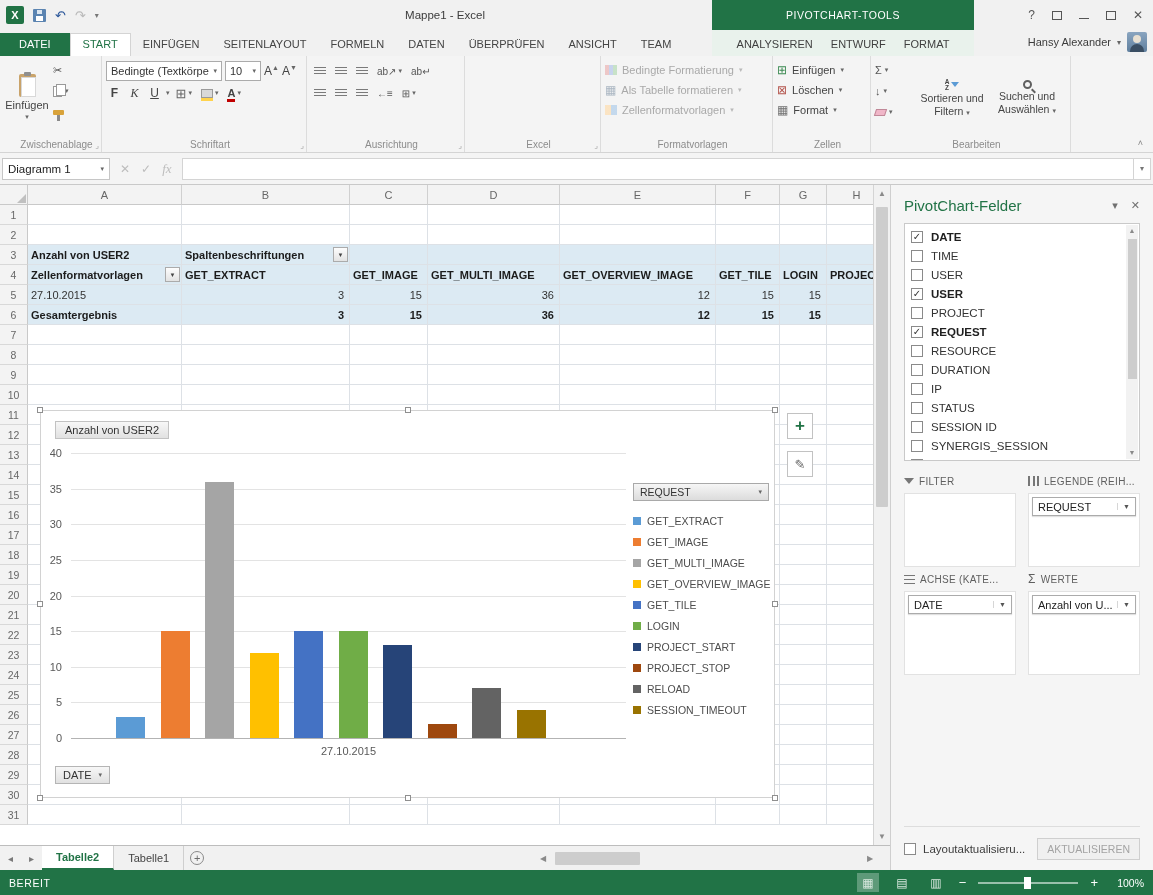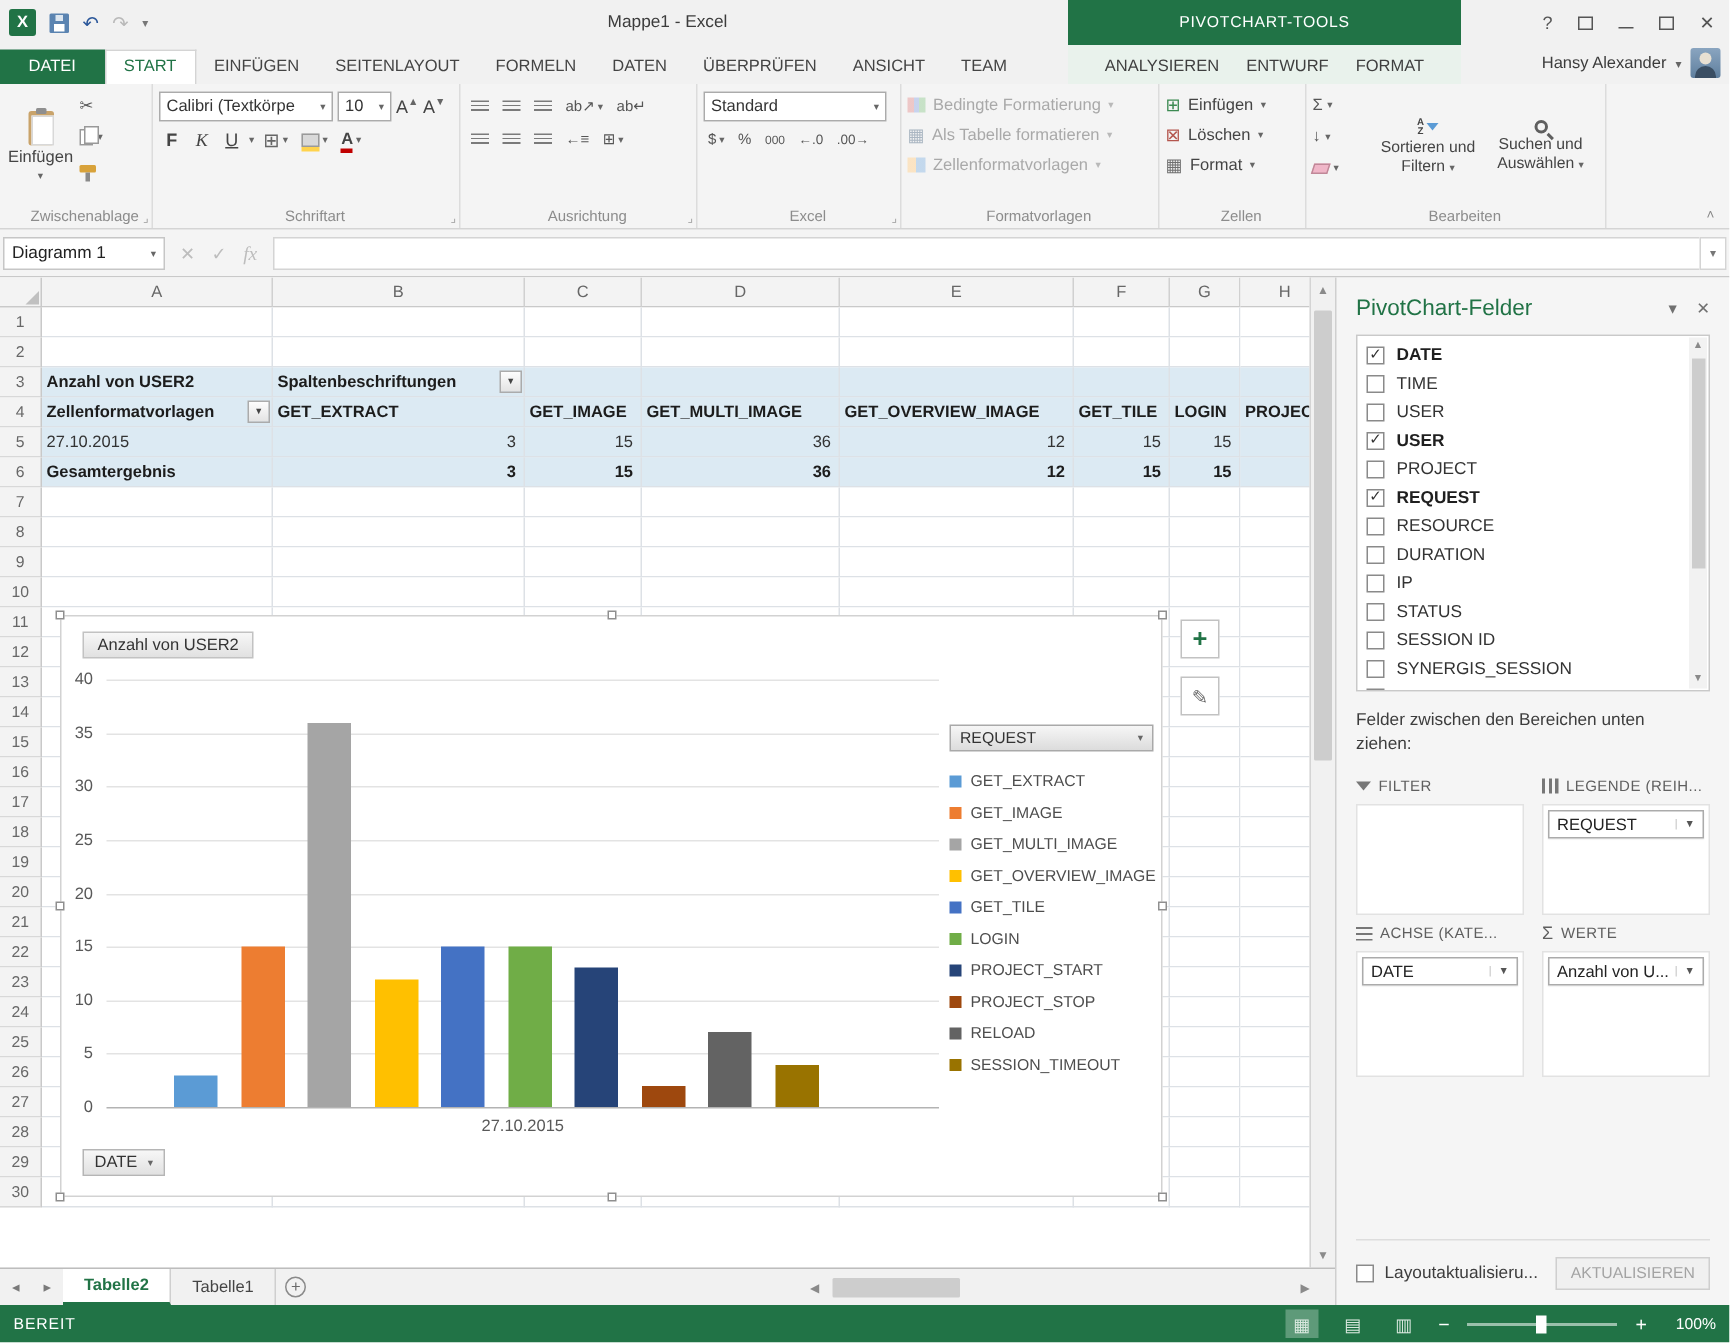--- a/index.html
+++ b/index.html
@@ -276,7 +276,7 @@
       <div style="display:flex;flex-direction:column">
         <div class="frow">
           <div class="combo" style="width:116px">
-              <span>Calibri (Textkörpe</span>
+              <span>Bedingte (Textkörpe</span>
               <span class="dd">▾</span>
             </div>
           <div class="combo" style="width:36px">

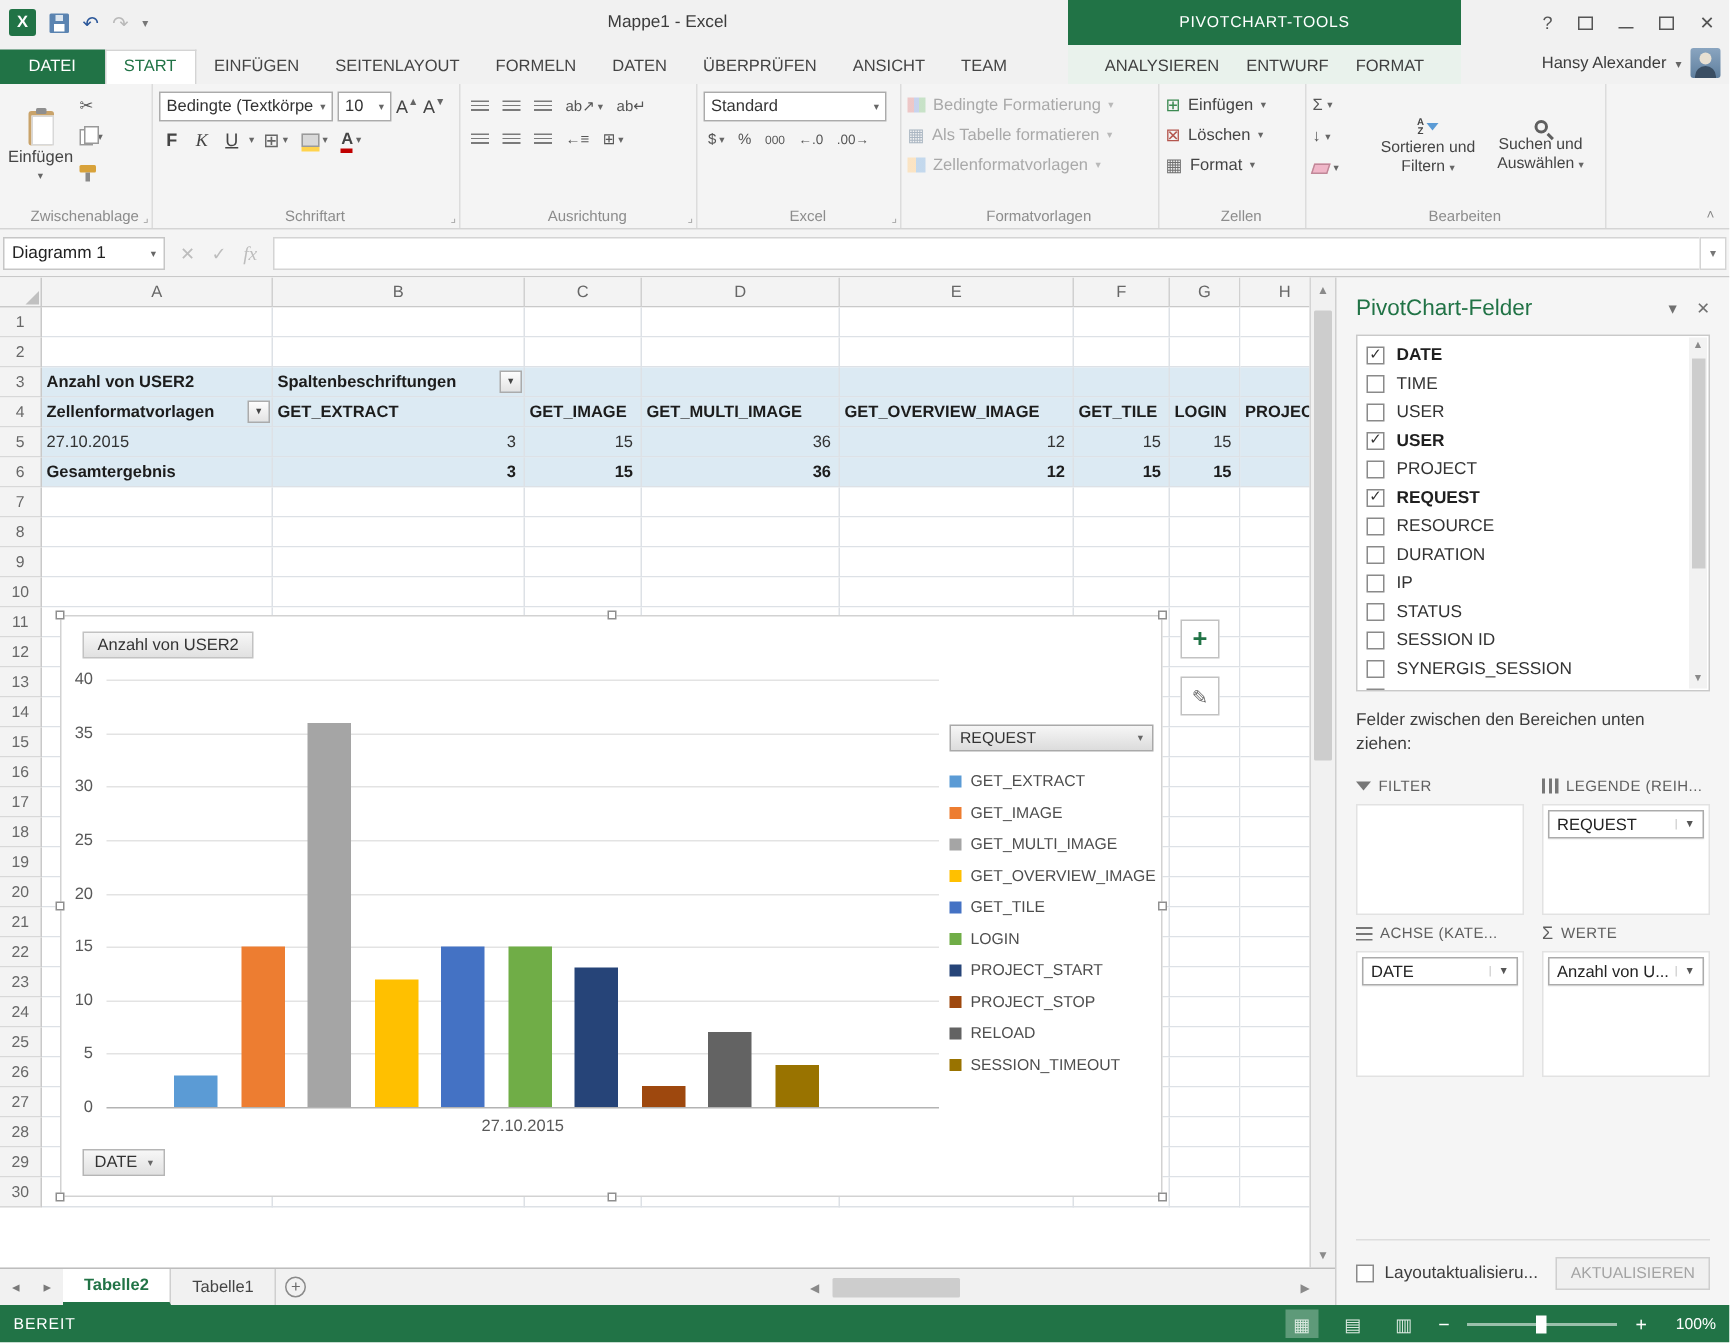--- a/index.html
+++ b/index.html
@@ -343,21 +343,6 @@
     </div>
 
     <div class="rgroup" style="width:136px">
-      <div style="display:flex;flex-direction:column">
-        <div class="frow">
-          <div class="combo" style="width:122px">
-              <span>Standard</span>
-              <span class="dd">▾</span>
-            </div>
-        </div>
-        <div class="frow">
-          <span class="minibtn">$<span class="dd">▾</span></span>
-          <span class="minibtn">%</span>
-          <span class="minibtn" style="font-size:8px">000</span>
-          <span class="minibtn" style="font-size:9px">←.0</span>
-          <span class="minibtn" style="font-size:9px">.00→</span>
-        </div>
-      </div>
       <div class="glabel">Excel</div>
       <span class="launcher">⌟</span>
     </div>

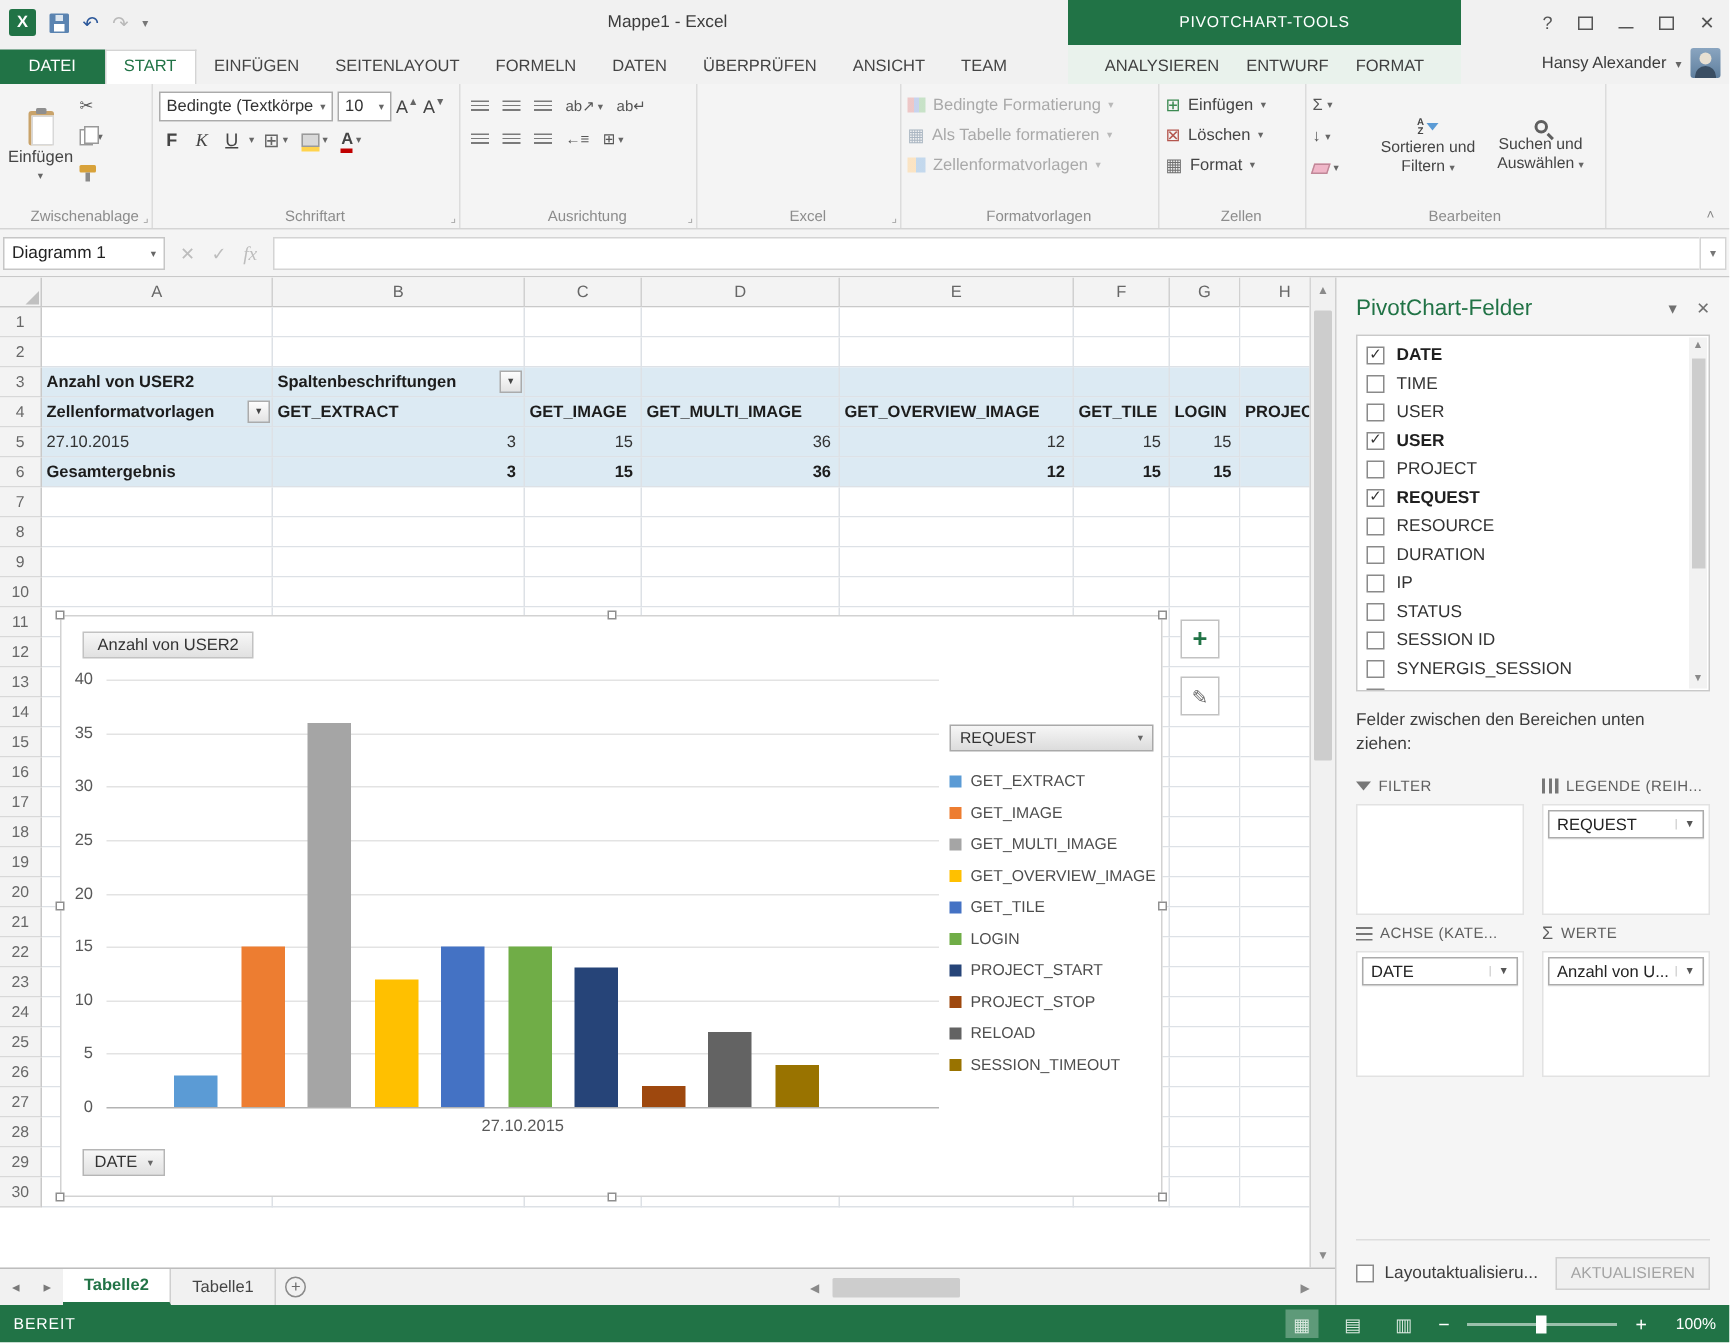--- a/index.html
+++ b/index.html
@@ -1035,7 +1035,6 @@
           <span class="sa" style="bottom:0">▼</span>
         </div>
       </div>
-      <div id="drag-hint">Felder zwischen den Bereichen unten ziehen:</div>
       <div id="areas">
         <div class="ahead">
             <span class="i-funnel"></span>

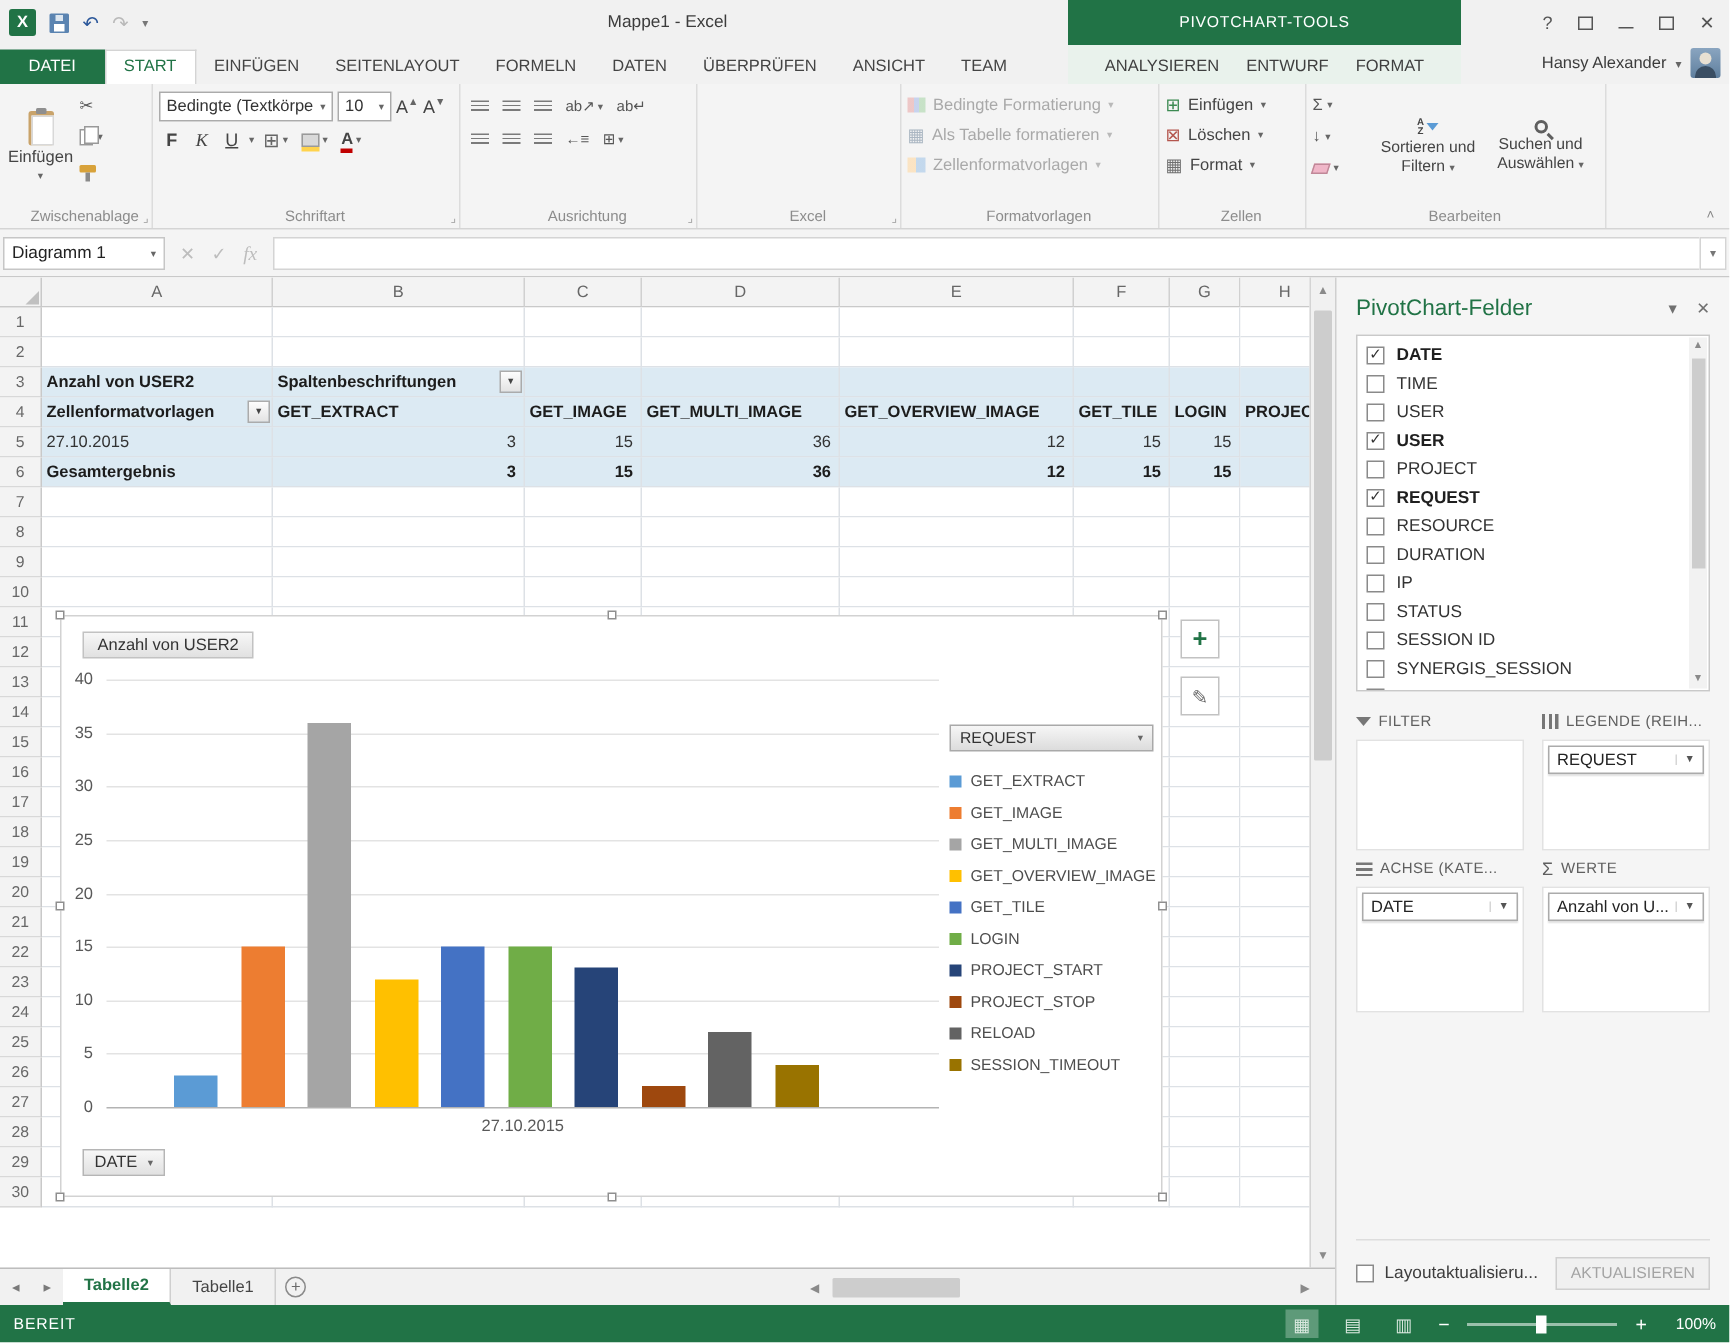--- a/index.html
+++ b/index.html
@@ -835,6 +835,17 @@
                 <div class="cell" style="width: 47px;"></div>
                 <div class="cell" style="width: 60px;"></div>
               </div>
+              <div class="grow">
+                <div class="rownum">31</div>
+                <div class="cell" style="width: 154px;"></div>
+                <div class="cell" style="width: 168px;"></div>
+                <div class="cell" style="width: 78px;"></div>
+                <div class="cell" style="width: 132px;"></div>
+                <div class="cell" style="width: 156px;"></div>
+                <div class="cell" style="width: 64px;"></div>
+                <div class="cell" style="width: 47px;"></div>
+                <div class="cell" style="width: 60px;"></div>
+              </div>
             </div>
 
           <div id="chart">

